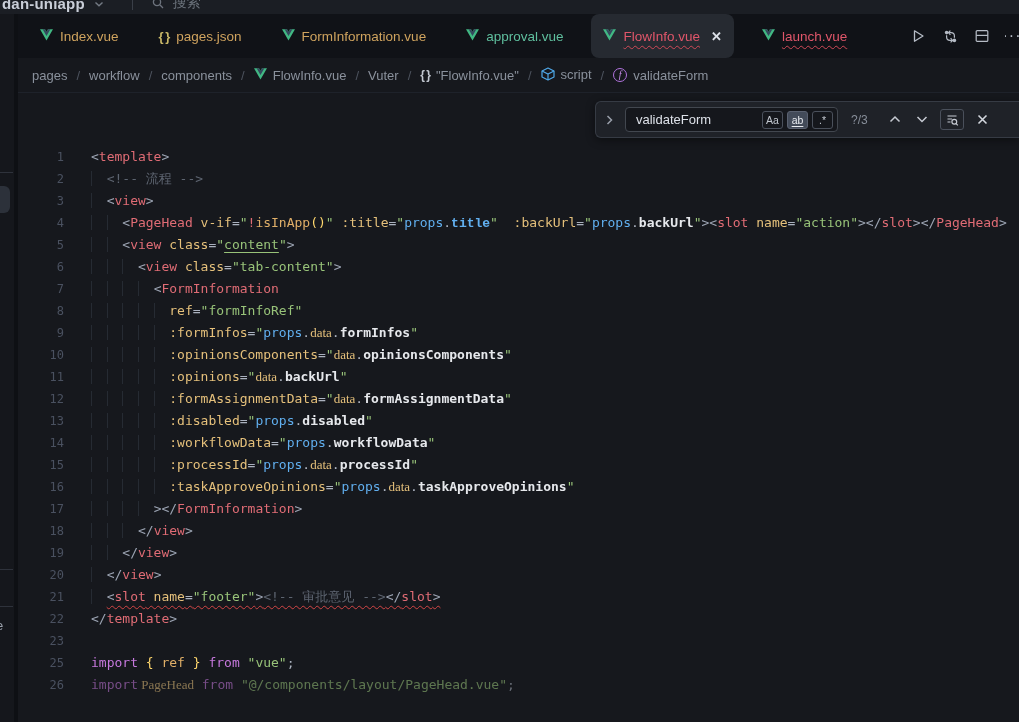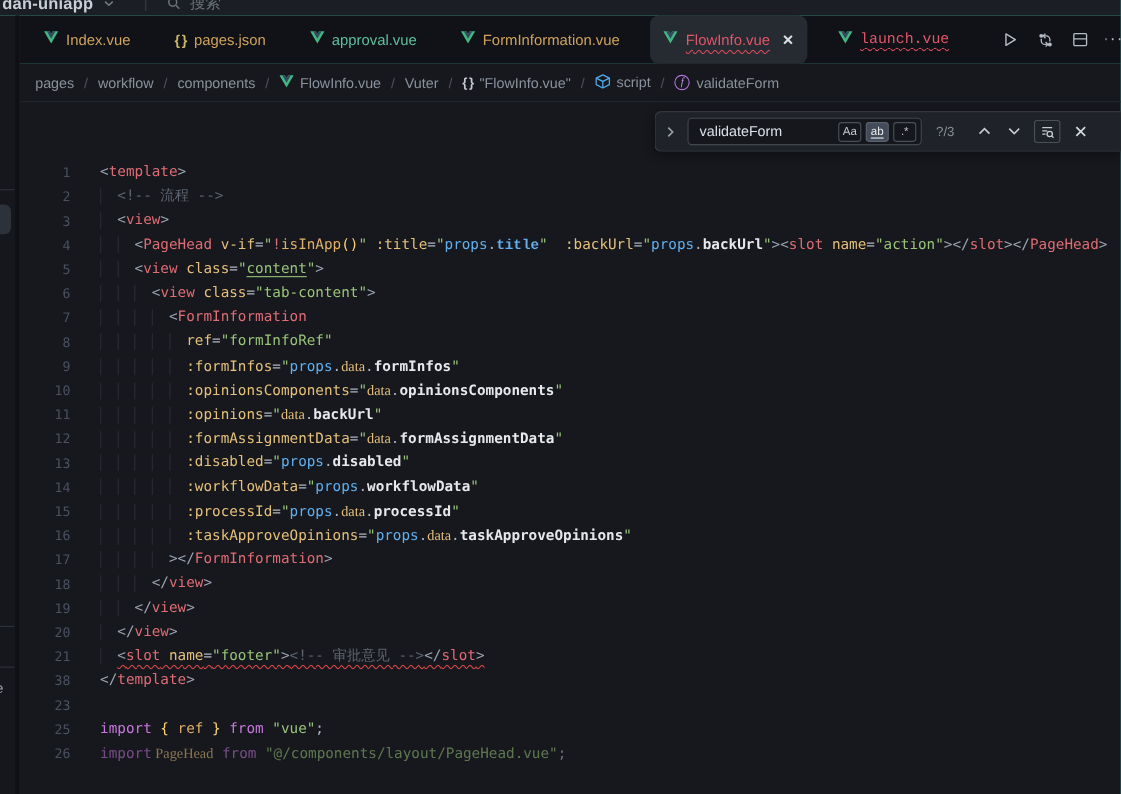--- a/index.html
+++ b/index.html
@@ -6,7 +6,7 @@
   html,body { margin:0; padding:0; background:#0c0d10; }
   .screen {
     position:relative; width:1019px; height:722px; overflow:hidden;
-    background:#5eead4;
+    background:#fca5a5;
     font-family:"Liberation Sans", sans-serif;
     -webkit-font-smoothing:antialiased;
   }

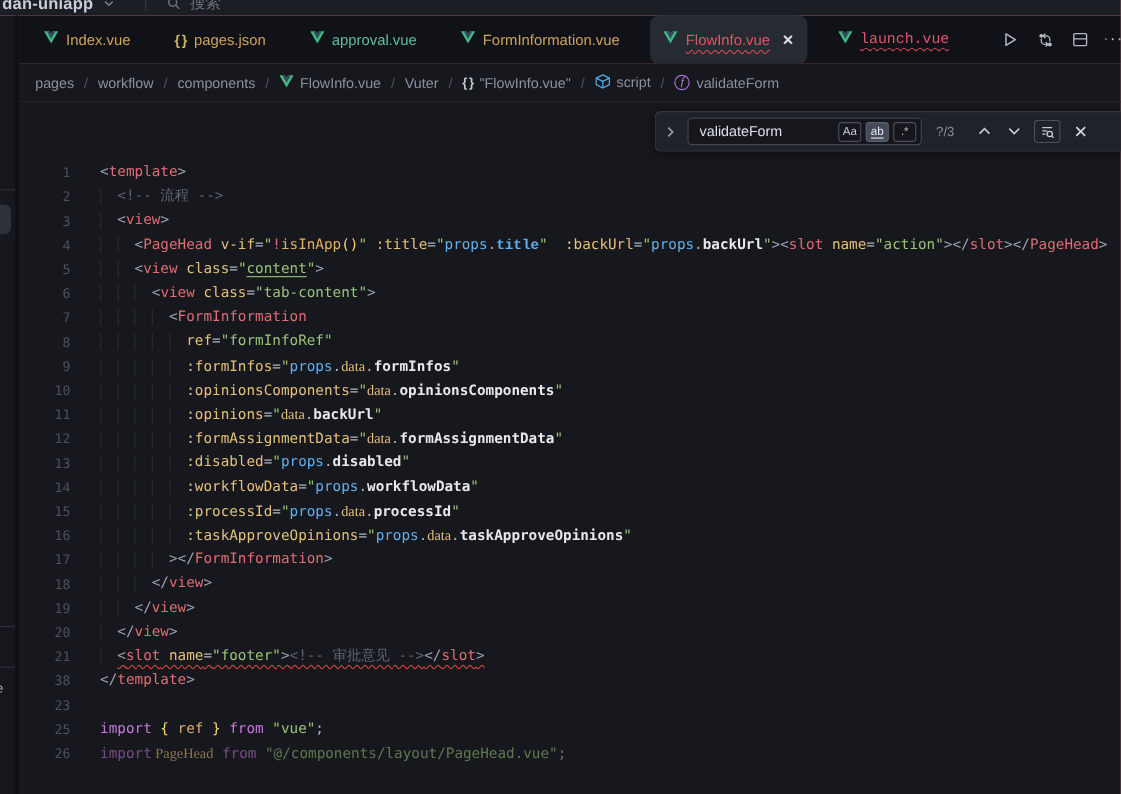--- a/index.html
+++ b/index.html
@@ -138,14 +138,14 @@
                 <path d="M161.1 0L130.9 52.3 100.7 0H0l130.9 226.7L261.8 0z" fill="#41b883"></path>
                 <path d="M161.1 0l-30.2 52.3L100.7 0H52.3l78.6 136.1L209.5 0z" fill="#35495e"></path>
               </svg></span>
+            <span class="lbl" style="color: rgb(207, 163, 94);">FormInformation.vue</span>
+          </div>
+          <div class="tab">
+            <span><svg width="13" height="12" viewBox="0 0 262 227">
+                <path d="M161.1 0L130.9 52.3 100.7 0H0l130.9 226.7L261.8 0z" fill="#41b883"></path>
+                <path d="M161.1 0l-30.2 52.3L100.7 0H52.3l78.6 136.1L209.5 0z" fill="#35495e"></path>
+              </svg></span>
             <span class="lbl" style="color: rgb(95, 191, 158);">approval.vue</span>
-          </div>
-          <div class="tab">
-            <span><svg width="13" height="12" viewBox="0 0 262 227">
-                <path d="M161.1 0L130.9 52.3 100.7 0H0l130.9 226.7L261.8 0z" fill="#41b883"></path>
-                <path d="M161.1 0l-30.2 52.3L100.7 0H52.3l78.6 136.1L209.5 0z" fill="#35495e"></path>
-              </svg></span>
-            <span class="lbl" style="color: rgb(207, 163, 94);">FormInformation.vue</span>
           </div>
           <div class="tab active">
             <span><svg width="13" height="12" viewBox="0 0 262 227">

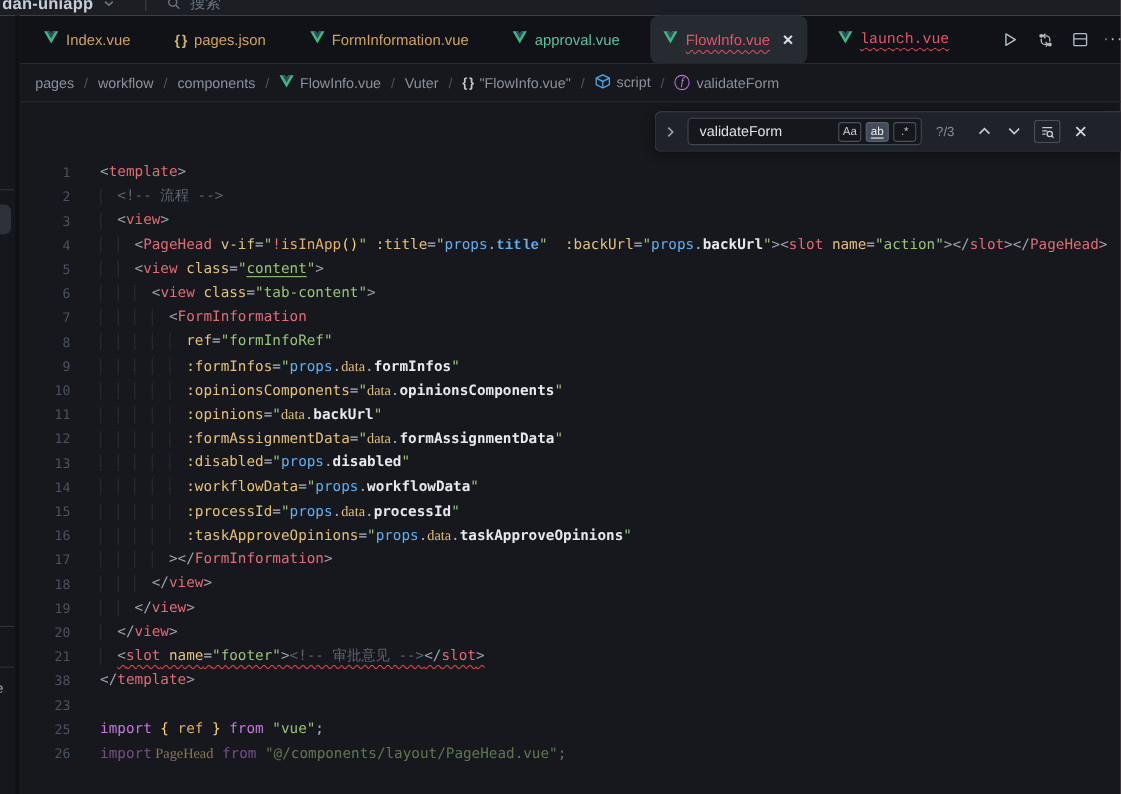--- a/index.html
+++ b/index.html
@@ -160,7 +160,7 @@
                 <path d="M161.1 0L130.9 52.3 100.7 0H0l130.9 226.7L261.8 0z" fill="#41b883"></path>
                 <path d="M161.1 0l-30.2 52.3L100.7 0H52.3l78.6 136.1L209.5 0z" fill="#35495e"></path>
               </svg></span>
-            <span class="lbl wavy" style="color: rgb(224, 86, 106); font-family: Liberation Mono, monospace;">launch.vue</span>
+            <span class="lbl wavy" style="color: rgb(224, 86, 106);">launch.vue</span>
           </div>
         </div>
       <div class="tab-actions">

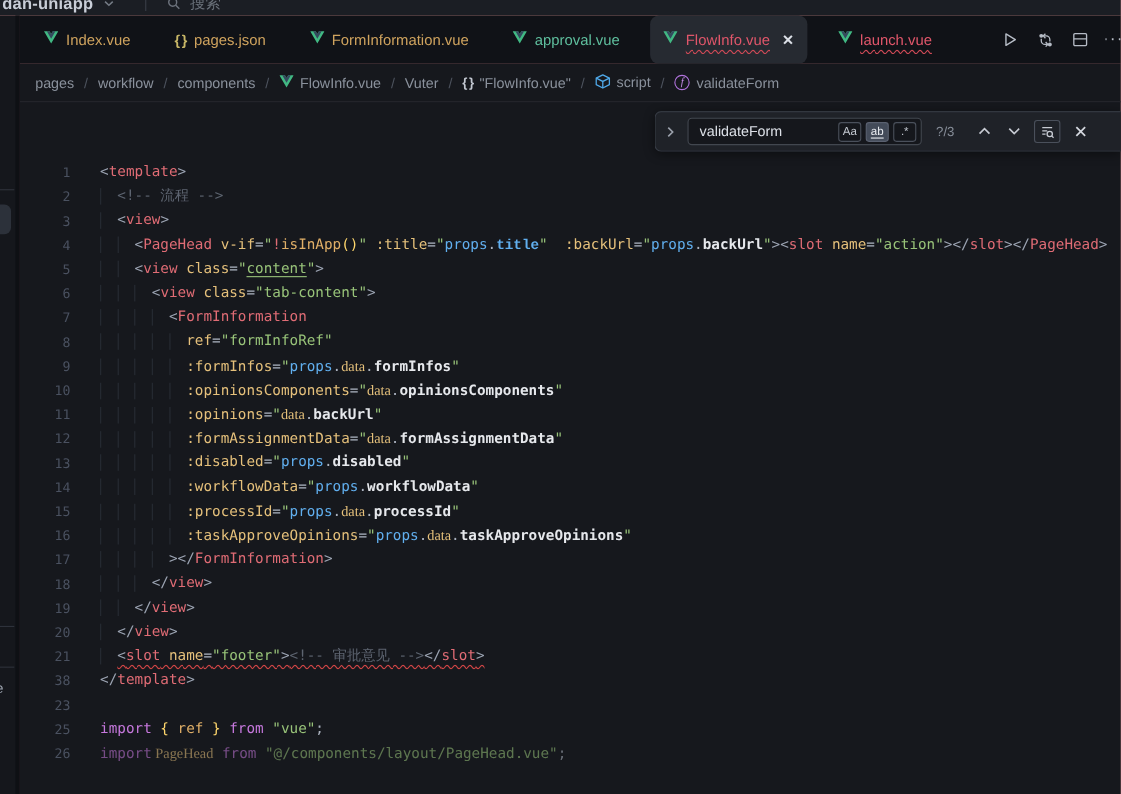--- a/index.html
+++ b/index.html
@@ -320,7 +320,7 @@
             <pre class="lc"><span class="g">  </span><span class="sq"><span class="tk-b">&lt;</span><span class="tk-t">slot</span><span class="tk-a"> name</span><span class="tk-d">=</span><span class="tk-s">"footer"</span><span class="tk-b">&gt;</span><span class="tk-c">&lt;!-- 审批意见 --&gt;</span><span class="tk-b">&lt;/</span><span class="tk-t">slot</span><span class="tk-b">&gt;</span></span></pre>
           </div>
           <div class="code-line">
-            <div class="ln">38</div>
+            <div class="ln">22</div>
             <pre class="lc"><span class="tk-b">&lt;/</span><span class="tk-t">template</span><span class="tk-b">&gt;</span></pre>
           </div>
           <div class="code-line">

